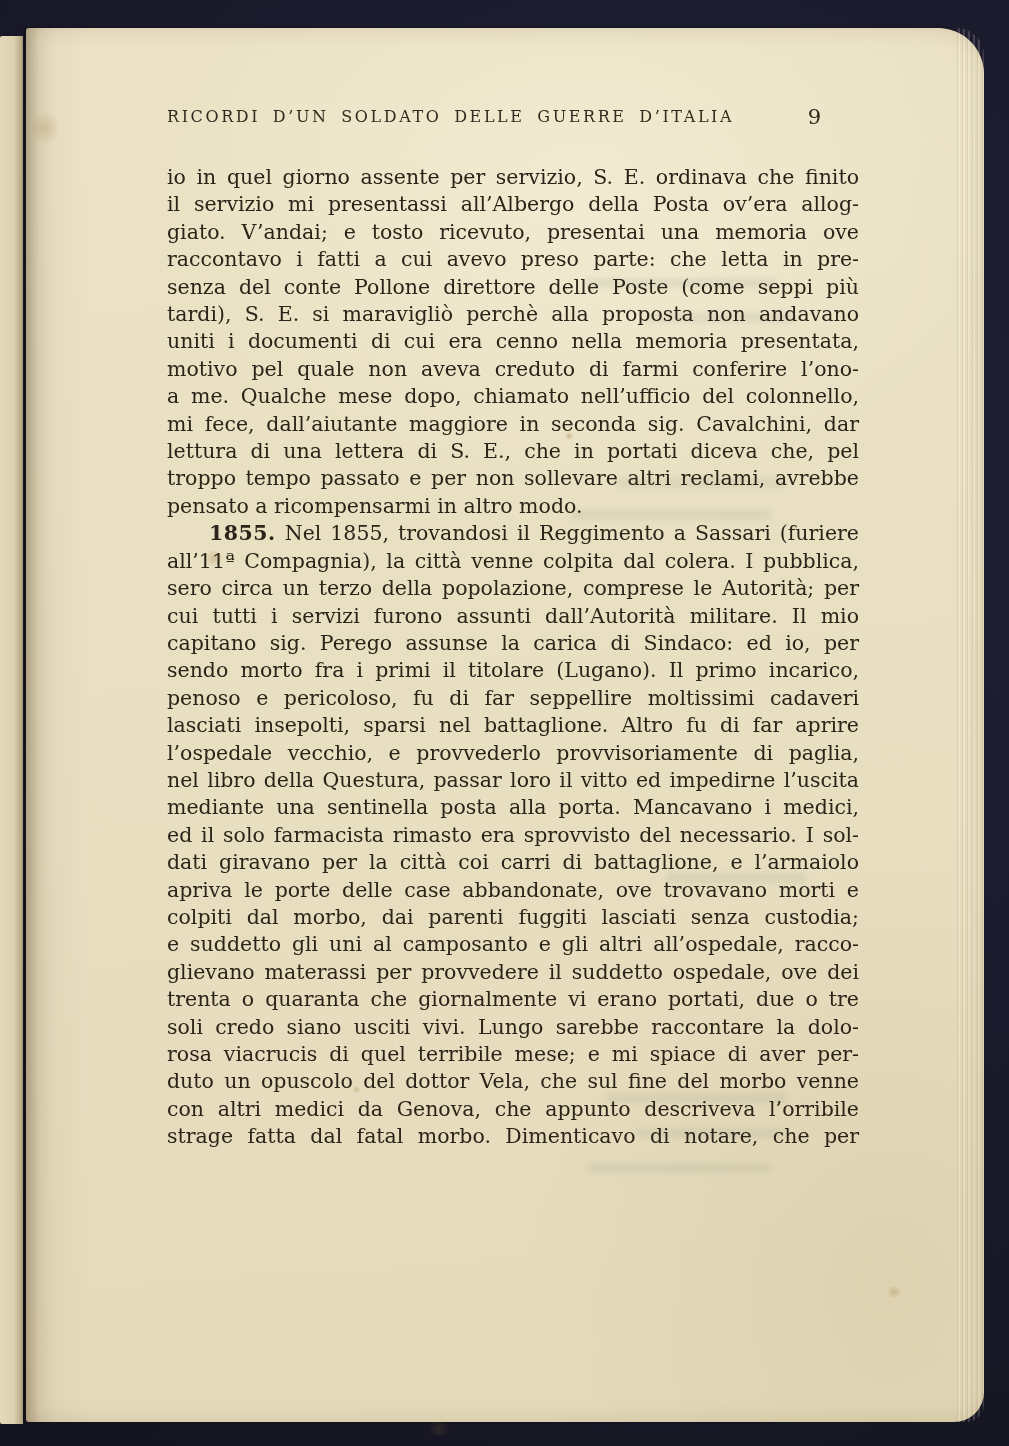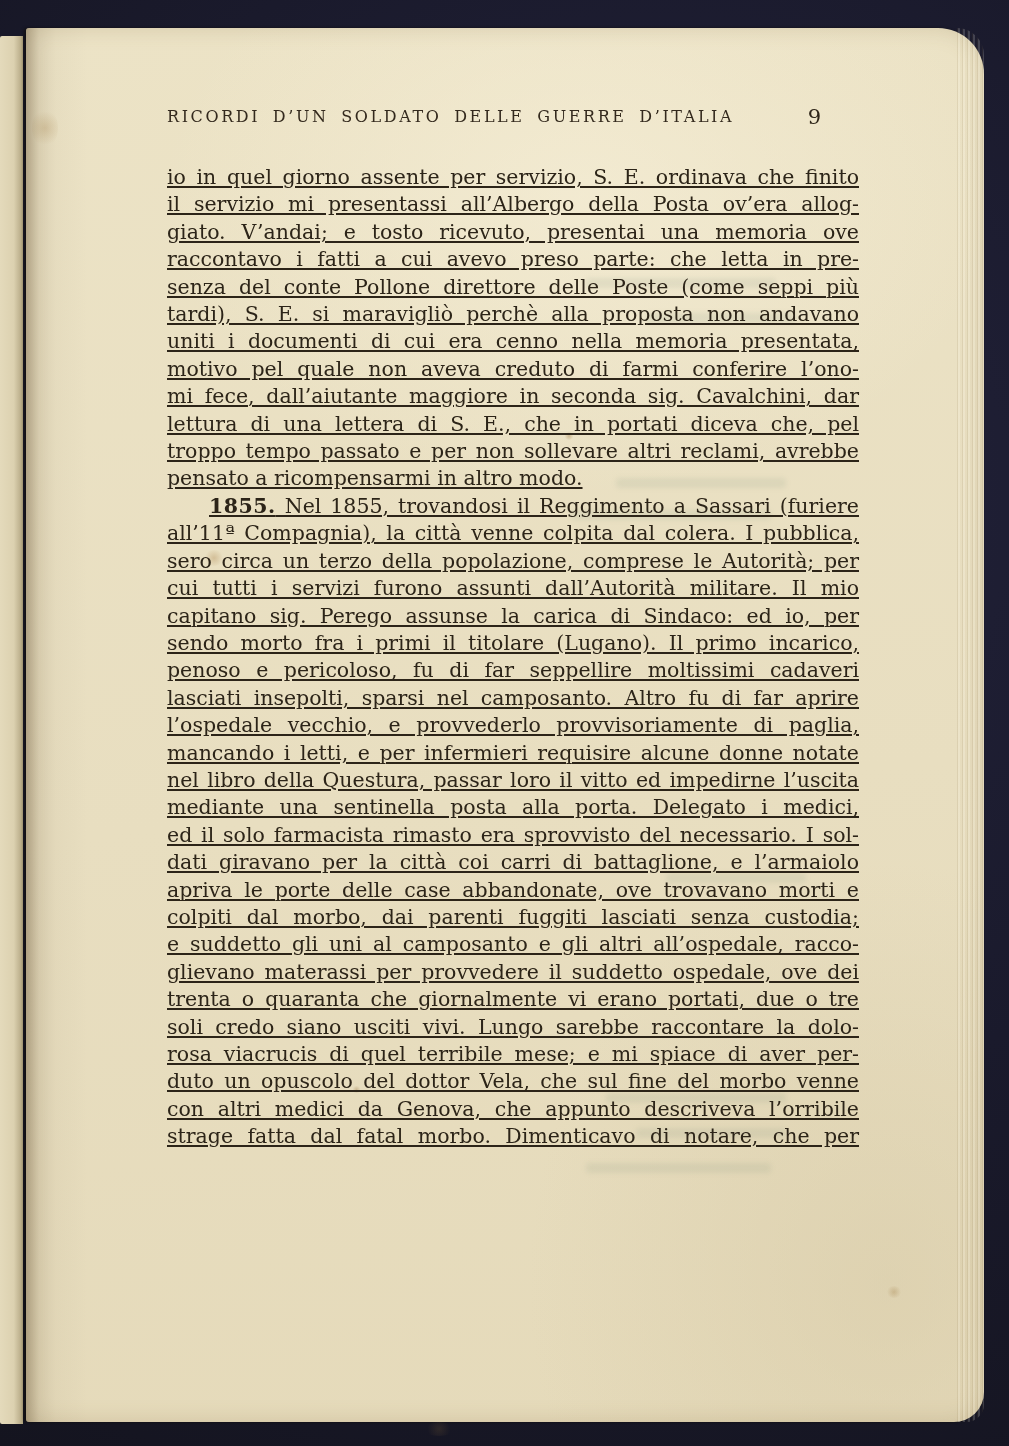--- a/index.html
+++ b/index.html
@@ -67,7 +67,7 @@
     position:absolute; left:141px; top:136px; width:692px;
     font-size:20.5px; line-height:27.4px; color:#2c2418;
   }
-  .line{ text-align:justify; text-align-last:justify; white-space:normal;text-decoration:underline; }
+  .line{ text-align:justify; text-align-last:justify; white-space:normal; }
   .line.end{ text-align-last:left; }
   .line.indent{ text-indent:42px; }
   .line b{ font-weight:bold; letter-spacing:.5px; }

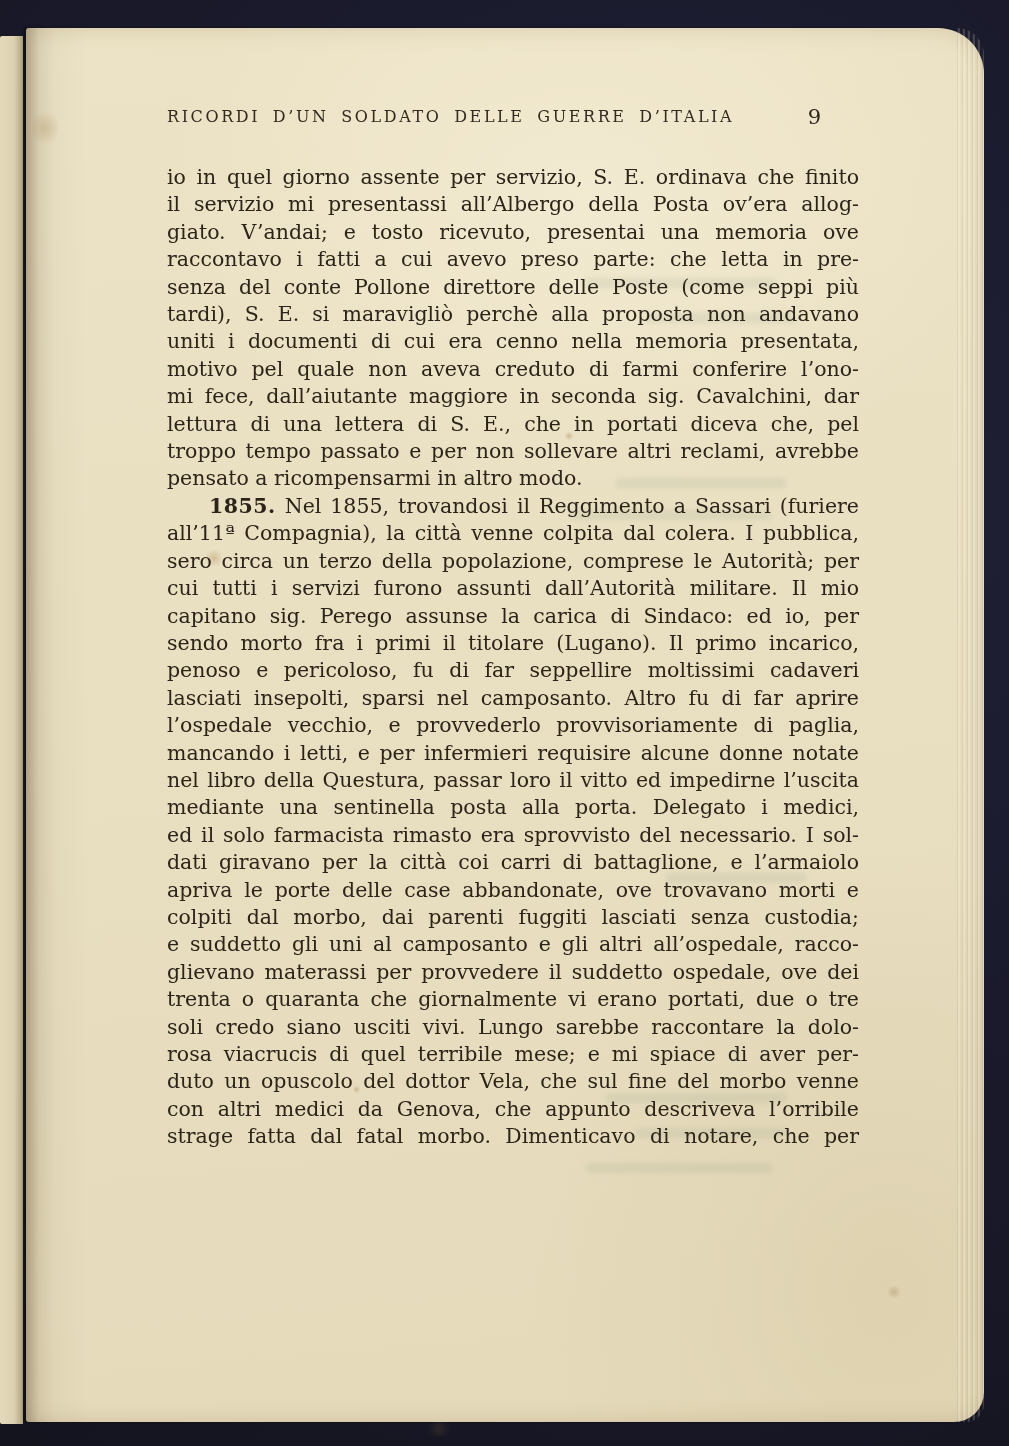--- a/index.html
+++ b/index.html
@@ -123,6 +123,7 @@
       <div class="line">tardi), S. E. si maravigliò perchè alla proposta non andavano</div>
       <div class="line">uniti i documenti di cui era cenno nella memoria presentata,</div>
       <div class="line">motivo pel quale non aveva creduto di farmi conferire l’ono-</div>
+      <div class="line">a me. Qualche mese dopo, chiamato nell’ufficio del colonnello,</div>
       <div class="line">mi fece, dall’aiutante maggiore in seconda sig. Cavalchini, dar</div>
       <div class="line">lettura di una lettera di S. E., che in portati diceva che, pel</div>
       <div class="line">troppo tempo passato e per non sollevare altri reclami, avrebbe</div>

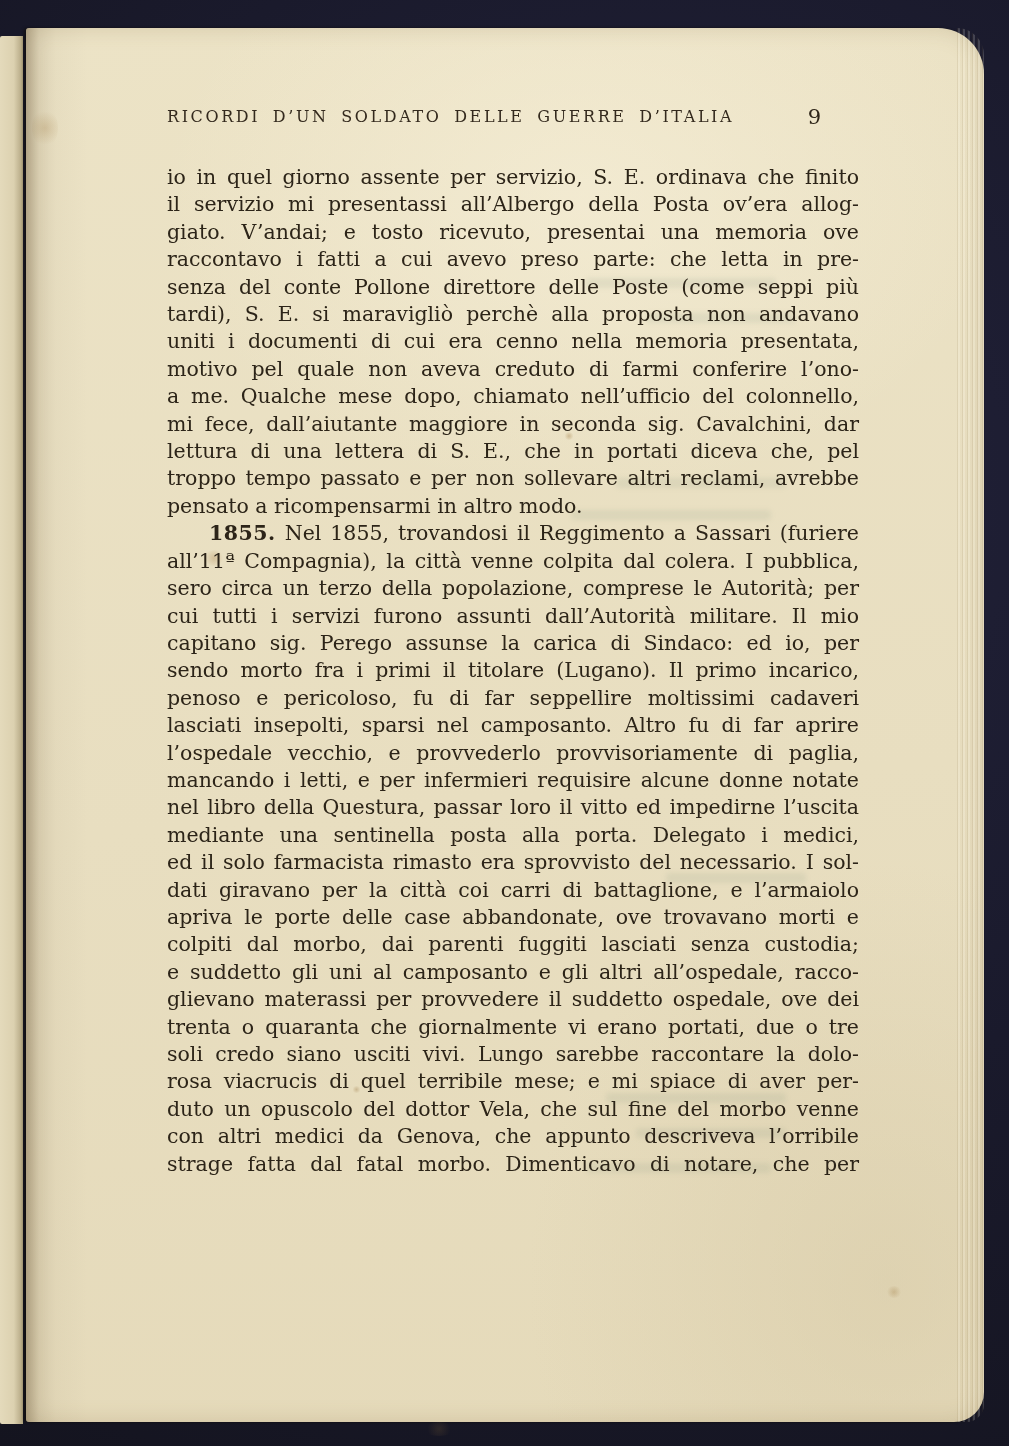--- a/index.html
+++ b/index.html
@@ -135,7 +135,7 @@
       <div class="line">capitano sig. Perego assunse la carica di Sindaco: ed io, per</div>
       <div class="line">sendo morto fra i primi il titolare (Lugano). Il primo incarico,</div>
       <div class="line">penoso e pericoloso, fu di far seppellire moltissimi cadaveri</div>
-      <div class="line">lasciati insepolti, sparsi nel camposanto. Altro fu di far aprire</div>
+      <div class="line">lasciati insepolti, sparsi nel battaglione. Altro fu di far aprire</div>
       <div class="line">l’ospedale vecchio, e provvederlo provvisoriamente di paglia,</div>
       <div class="line">mancando i letti, e per infermieri requisire alcune donne notate</div>
       <div class="line">nel libro della Questura, passar loro il vitto ed impedirne l’uscita</div>

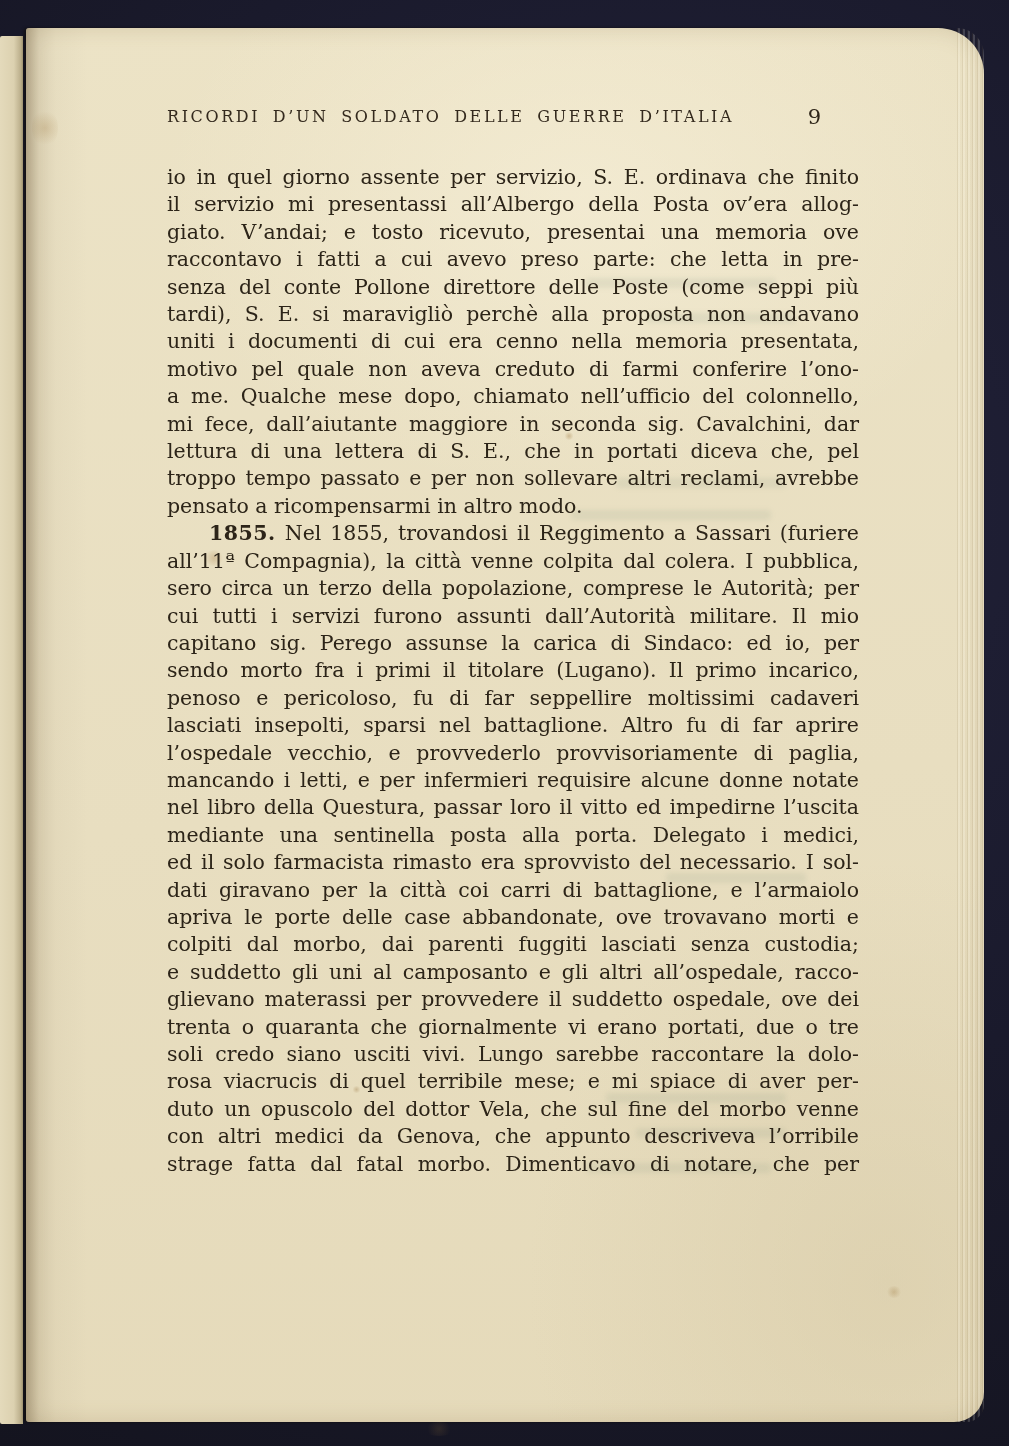--- a/index.html
+++ b/index.html
@@ -137,7 +137,6 @@
       <div class="line">penoso e pericoloso, fu di far seppellire moltissimi cadaveri</div>
       <div class="line">lasciati insepolti, sparsi nel battaglione. Altro fu di far aprire</div>
       <div class="line">l’ospedale vecchio, e provvederlo provvisoriamente di paglia,</div>
-      <div class="line">mancando i letti, e per infermieri requisire alcune donne notate</div>
       <div class="line">nel libro della Questura, passar loro il vitto ed impedirne l’uscita</div>
       <div class="line">mediante una sentinella posta alla porta. Delegato i medici,</div>
       <div class="line">ed il solo farmacista rimasto era sprovvisto del necessario. I sol-</div>

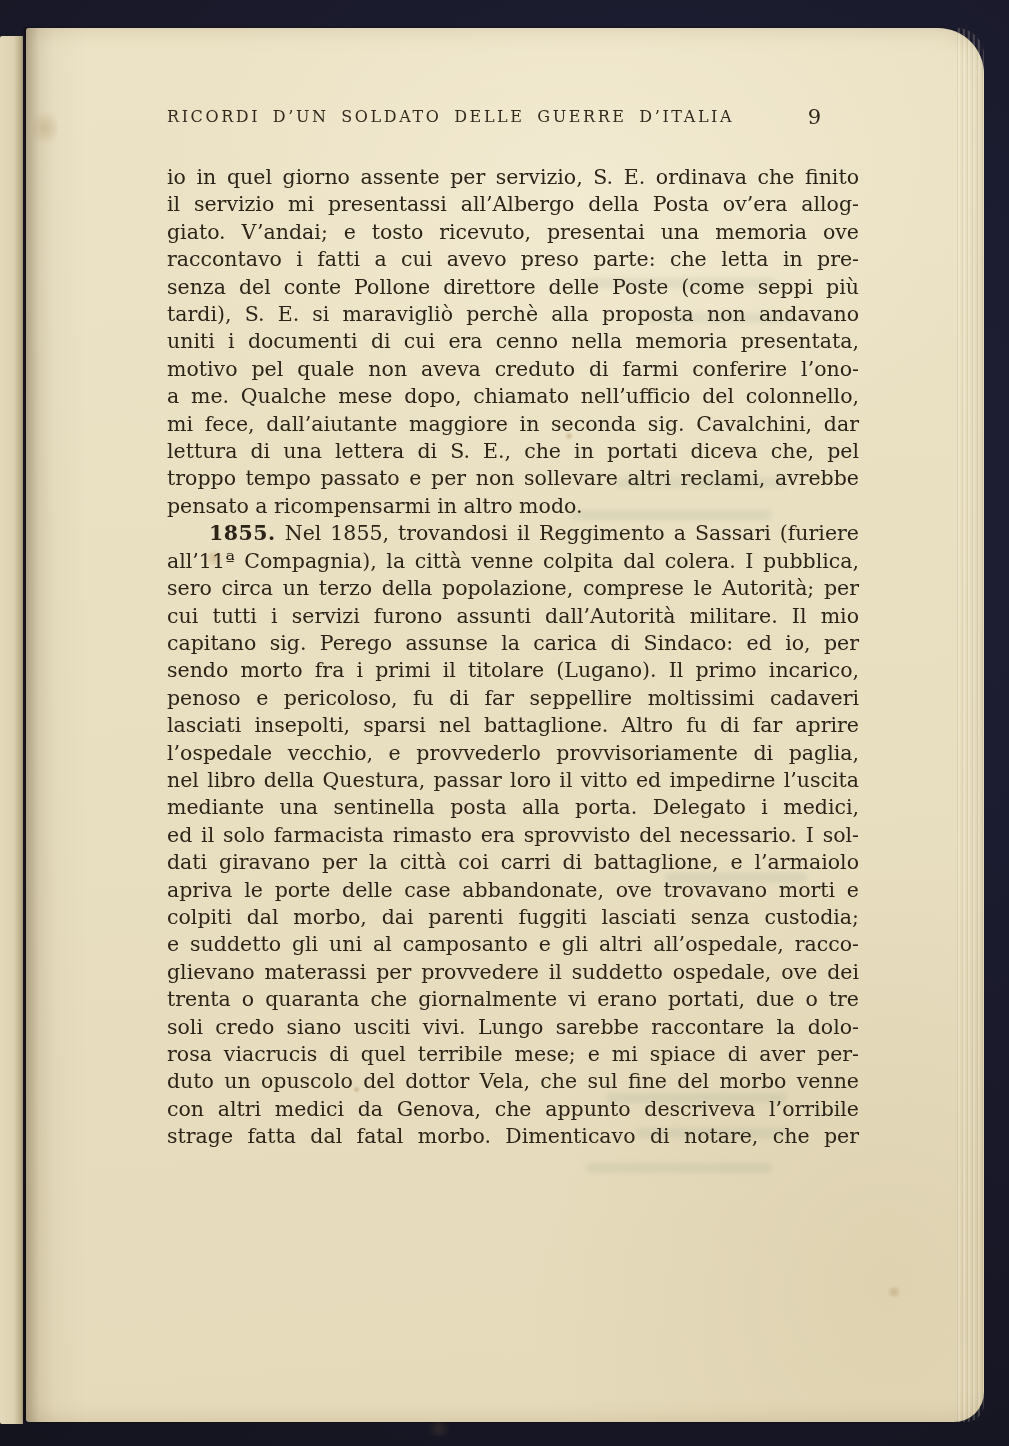--- a/index.html
+++ b/index.html
@@ -138,7 +138,7 @@
       <div class="line">lasciati insepolti, sparsi nel battaglione. Altro fu di far aprire</div>
       <div class="line">l’ospedale vecchio, e provvederlo provvisoriamente di paglia,</div>
       <div class="line">nel libro della Questura, passar loro il vitto ed impedirne l’uscita</div>
-      <div class="line">mediante una sentinella posta alla porta. Delegato i medici,</div>
+      <div class="line">mediante una sentinella posta alla porta. Mancavano i medici,</div>
       <div class="line">ed il solo farmacista rimasto era sprovvisto del necessario. I sol-</div>
       <div class="line">dati giravano per la città coi carri di battaglione, e l’armaiolo</div>
       <div class="line">apriva le porte delle case abbandonate, ove trovavano morti e</div>

